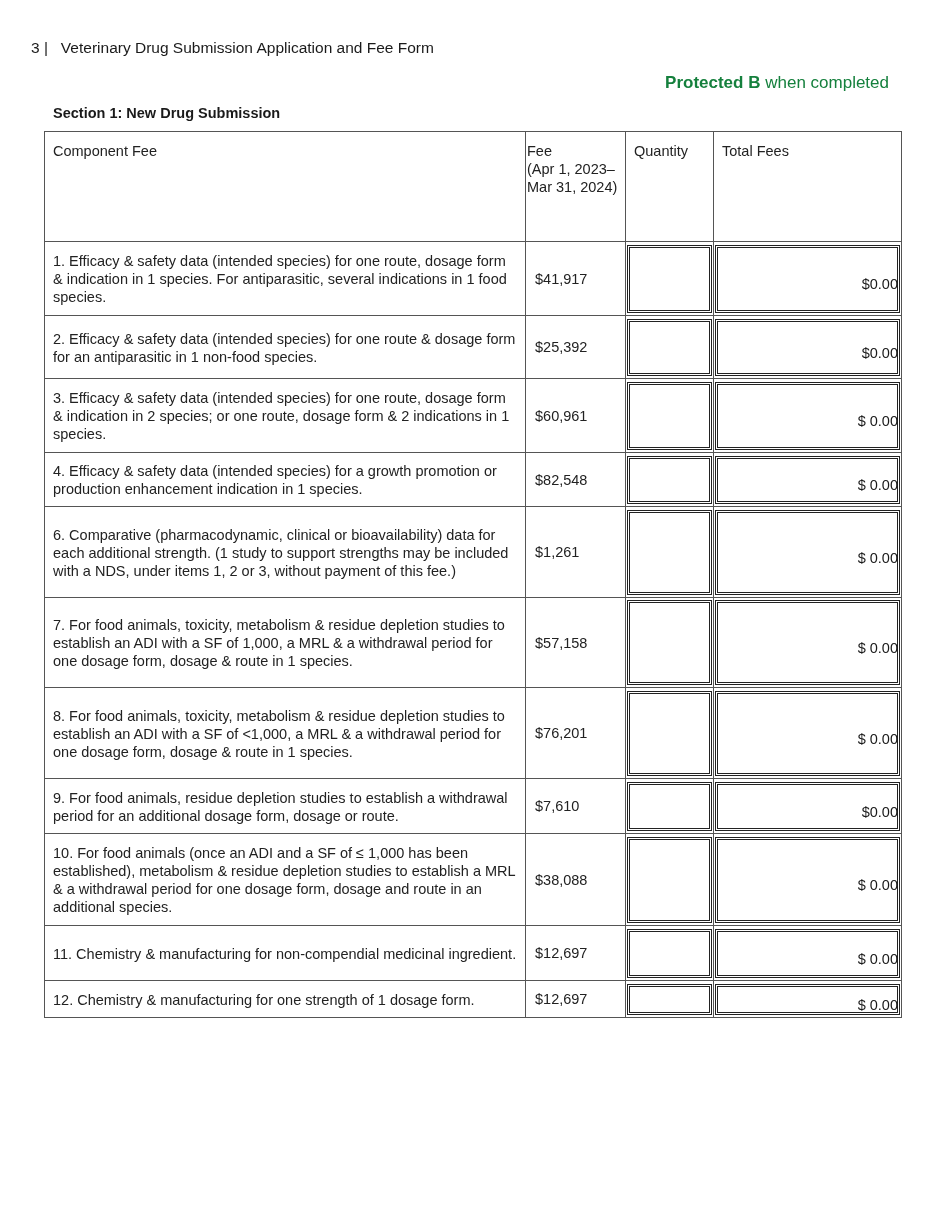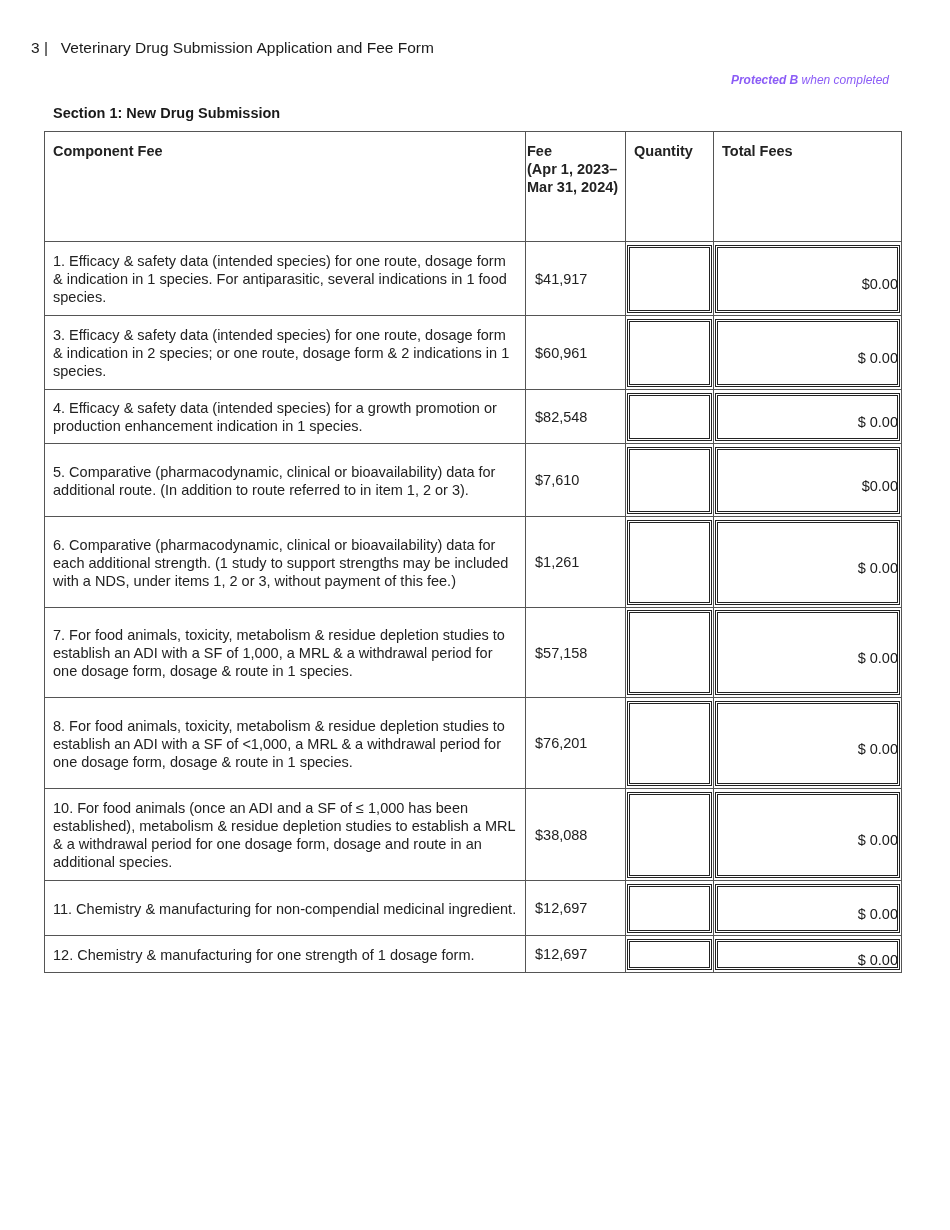--- a/index.html
+++ b/index.html
@@ -27,9 +27,8 @@
       position: absolute;
       right: 61px;
       top: 73px;
-      font-size: 12px;
-      color: #8b5cf6;
-      font-style: italic;
+      font-size: 17px;
+      color: #15803d;
     }
     .protected b { font-weight: bold; }
     .section-title {

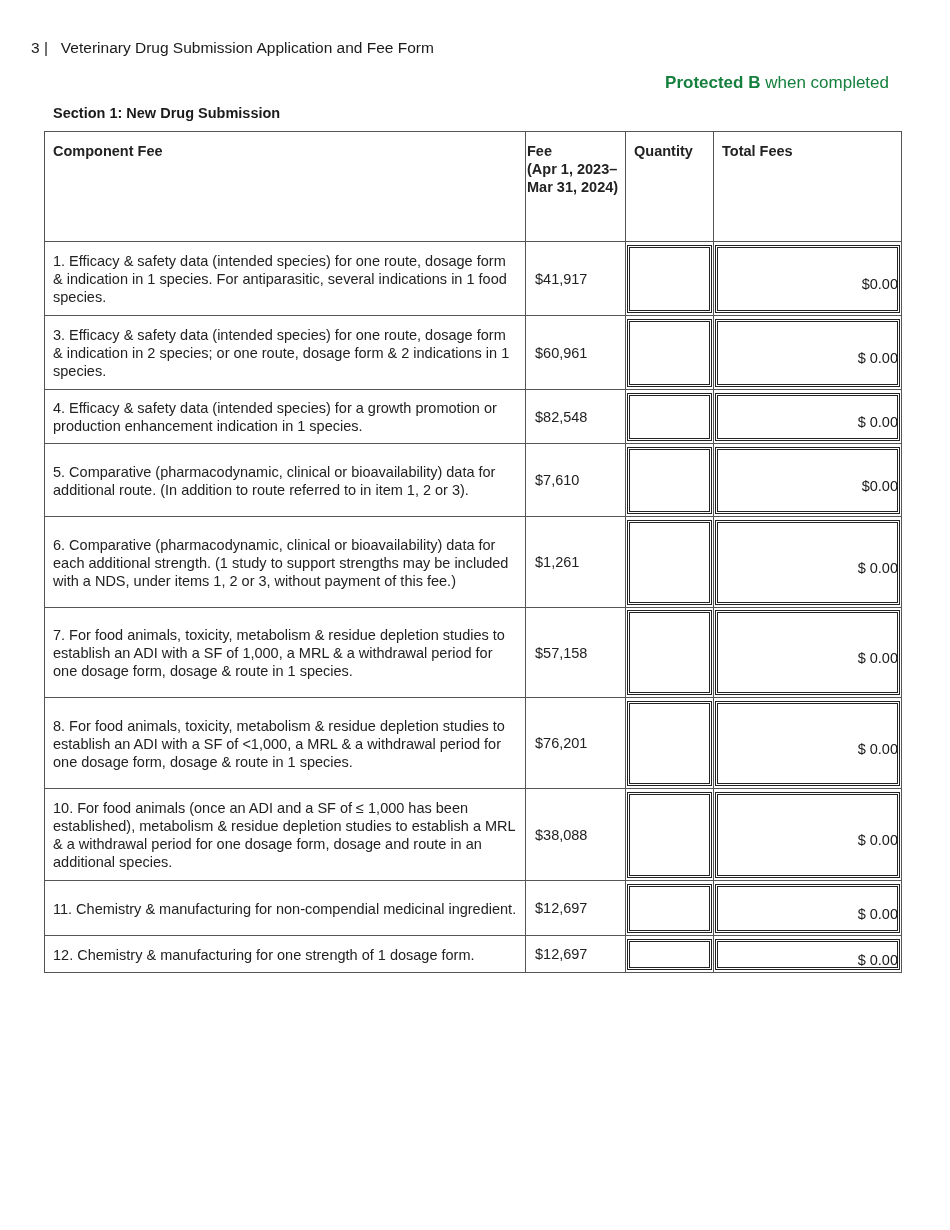--- a/index.html
+++ b/index.html
@@ -56,7 +56,7 @@
       padding: 0;
     }
     table.fees th {
-      font-weight: bold;
+      font-weight: normal;
       text-align: left;
       height: 99px;
       color: #222;

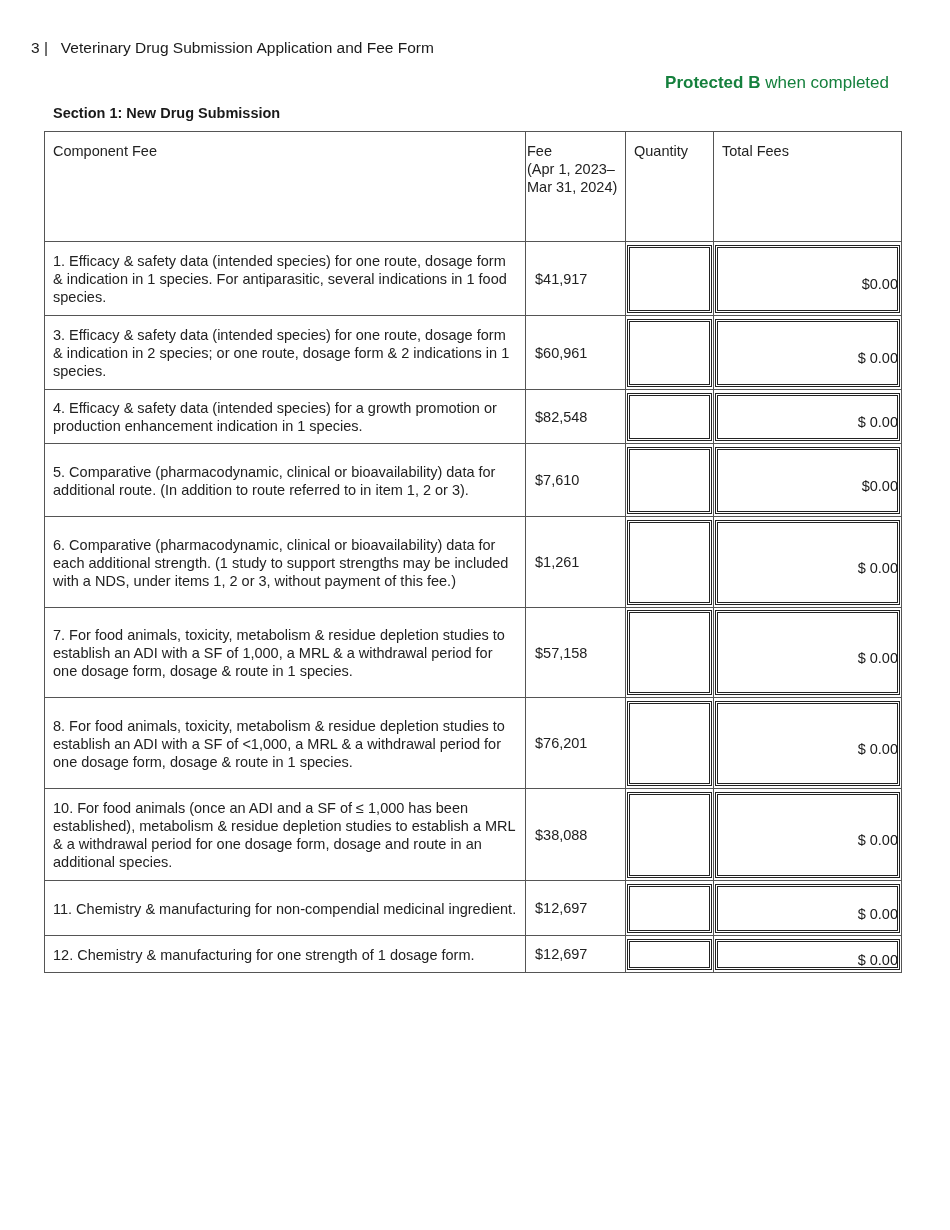--- a/index.html
+++ b/index.html
@@ -154,6 +154,20 @@
     </td>
   </tr>
 
+  <tr style="height: 63px;">
+    <td class="desc">2. Efficacy &amp; safety data (intended species) for one route &amp; dosage form for an antiparasitic in 1 non-food species.</td>
+    <td class="fee">$25,392</td>
+    <td class="qty">
+      <div class="field-box qty-box" style="height: 57px;">
+        <input class="qty-input" type="text" value="" style="">
+      </div>
+    </td>
+    <td class="total">
+      <div class="field-box" style="height: 57px;">
+        <span class="total-val">$0.00</span>
+      </div>
+    </td>
+  </tr>
 
   <tr style="height: 74px;">
     <td class="desc">3. Efficacy &amp; safety data (intended species) for one route, dosage form &amp; indication in 2 species; or one route, dosage form &amp; 2 indications in 1 species.</td>

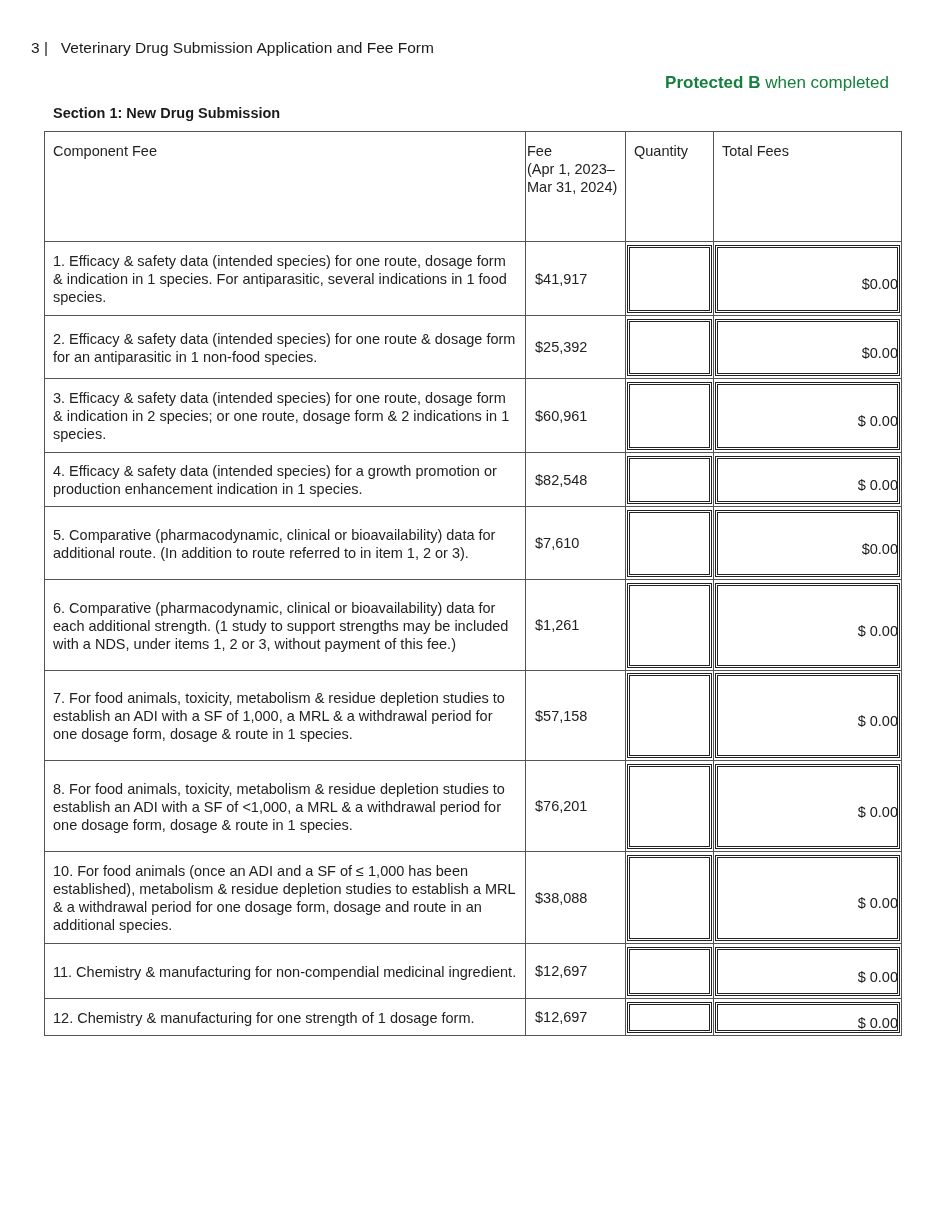--- a/index.html
+++ b/index.html
@@ -199,20 +199,6 @@
     </td>
   </tr>
 
-  <tr style="height: 73px;">
-    <td class="desc">5. Comparative (pharmacodynamic, clinical or bioavailability) data for additional route. (In addition to route referred to in item 1, 2 or 3).</td>
-    <td class="fee">$7,610</td>
-    <td class="qty">
-      <div class="field-box qty-box" style="height: 67px;">
-        <input class="qty-input" type="text" value="" style="">
-      </div>
-    </td>
-    <td class="total">
-      <div class="field-box" style="height: 67px;">
-        <span class="total-val">$0.00</span>
-      </div>
-    </td>
-  </tr>
 
   <tr style="height: 91px;">
     <td class="desc">6. Comparative (pharmacodynamic, clinical or bioavailability) data for each additional strength. (1 study to support strengths may be included with a NDS, under items 1, 2 or 3, without payment of this fee.)</td>

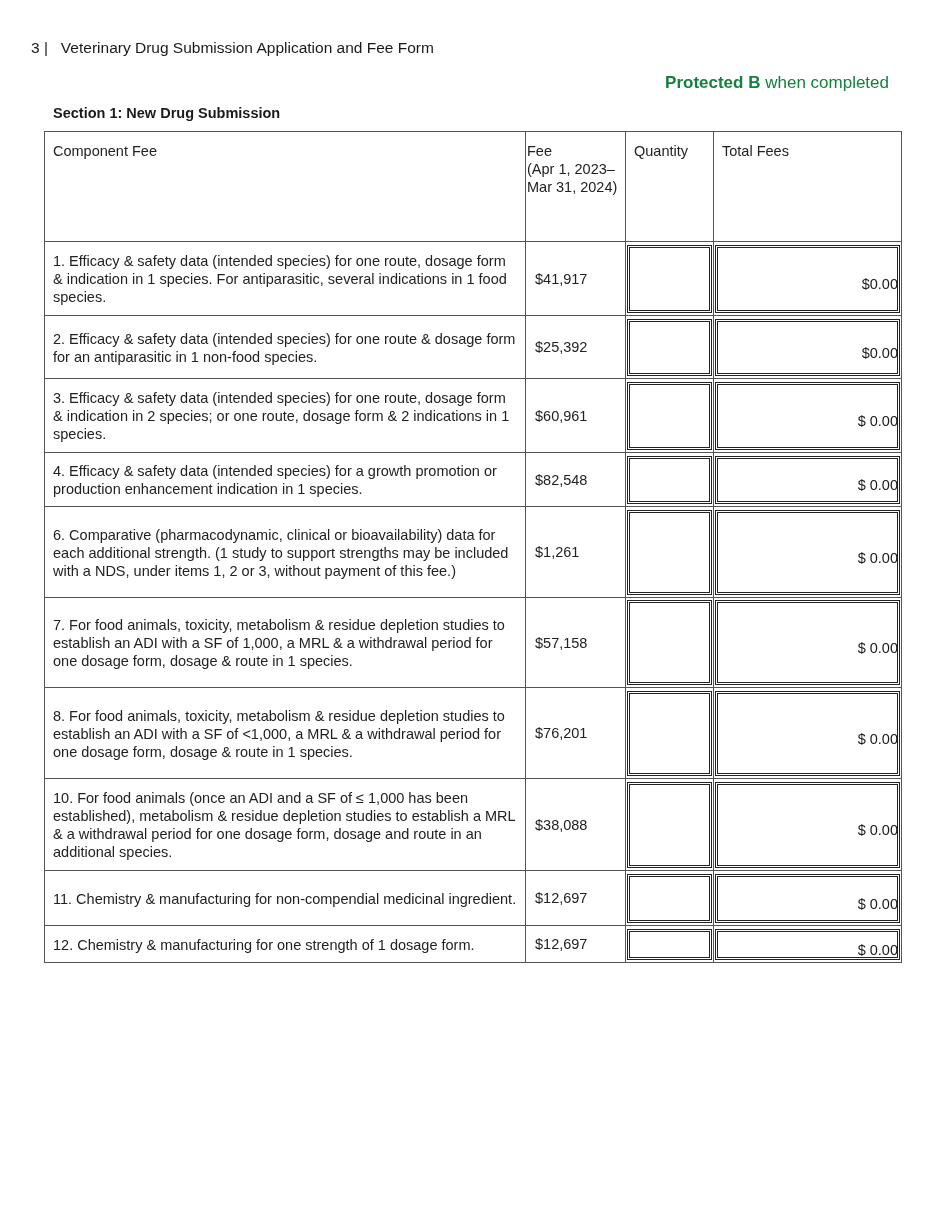--- a/index.html
+++ b/index.html
@@ -245,6 +245,20 @@
     </td>
   </tr>
 
+  <tr style="height: 55px;">
+    <td class="desc">9. For food animals, residue depletion studies to establish a withdrawal period for an additional dosage form, dosage or route.</td>
+    <td class="fee">$7,610</td>
+    <td class="qty">
+      <div class="field-box qty-box" style="height: 49px;">
+        <input class="qty-input" type="text" value="" style="">
+      </div>
+    </td>
+    <td class="total">
+      <div class="field-box" style="height: 49px;">
+        <span class="total-val">$0.00</span>
+      </div>
+    </td>
+  </tr>
 
   <tr style="height: 92px;">
     <td class="desc">10. For food animals (once an ADI and a SF of ≤ 1,000 has been established), metabolism &amp; residue depletion studies to establish a MRL &amp; a withdrawal period for one dosage form, dosage and route in an additional species.</td>

